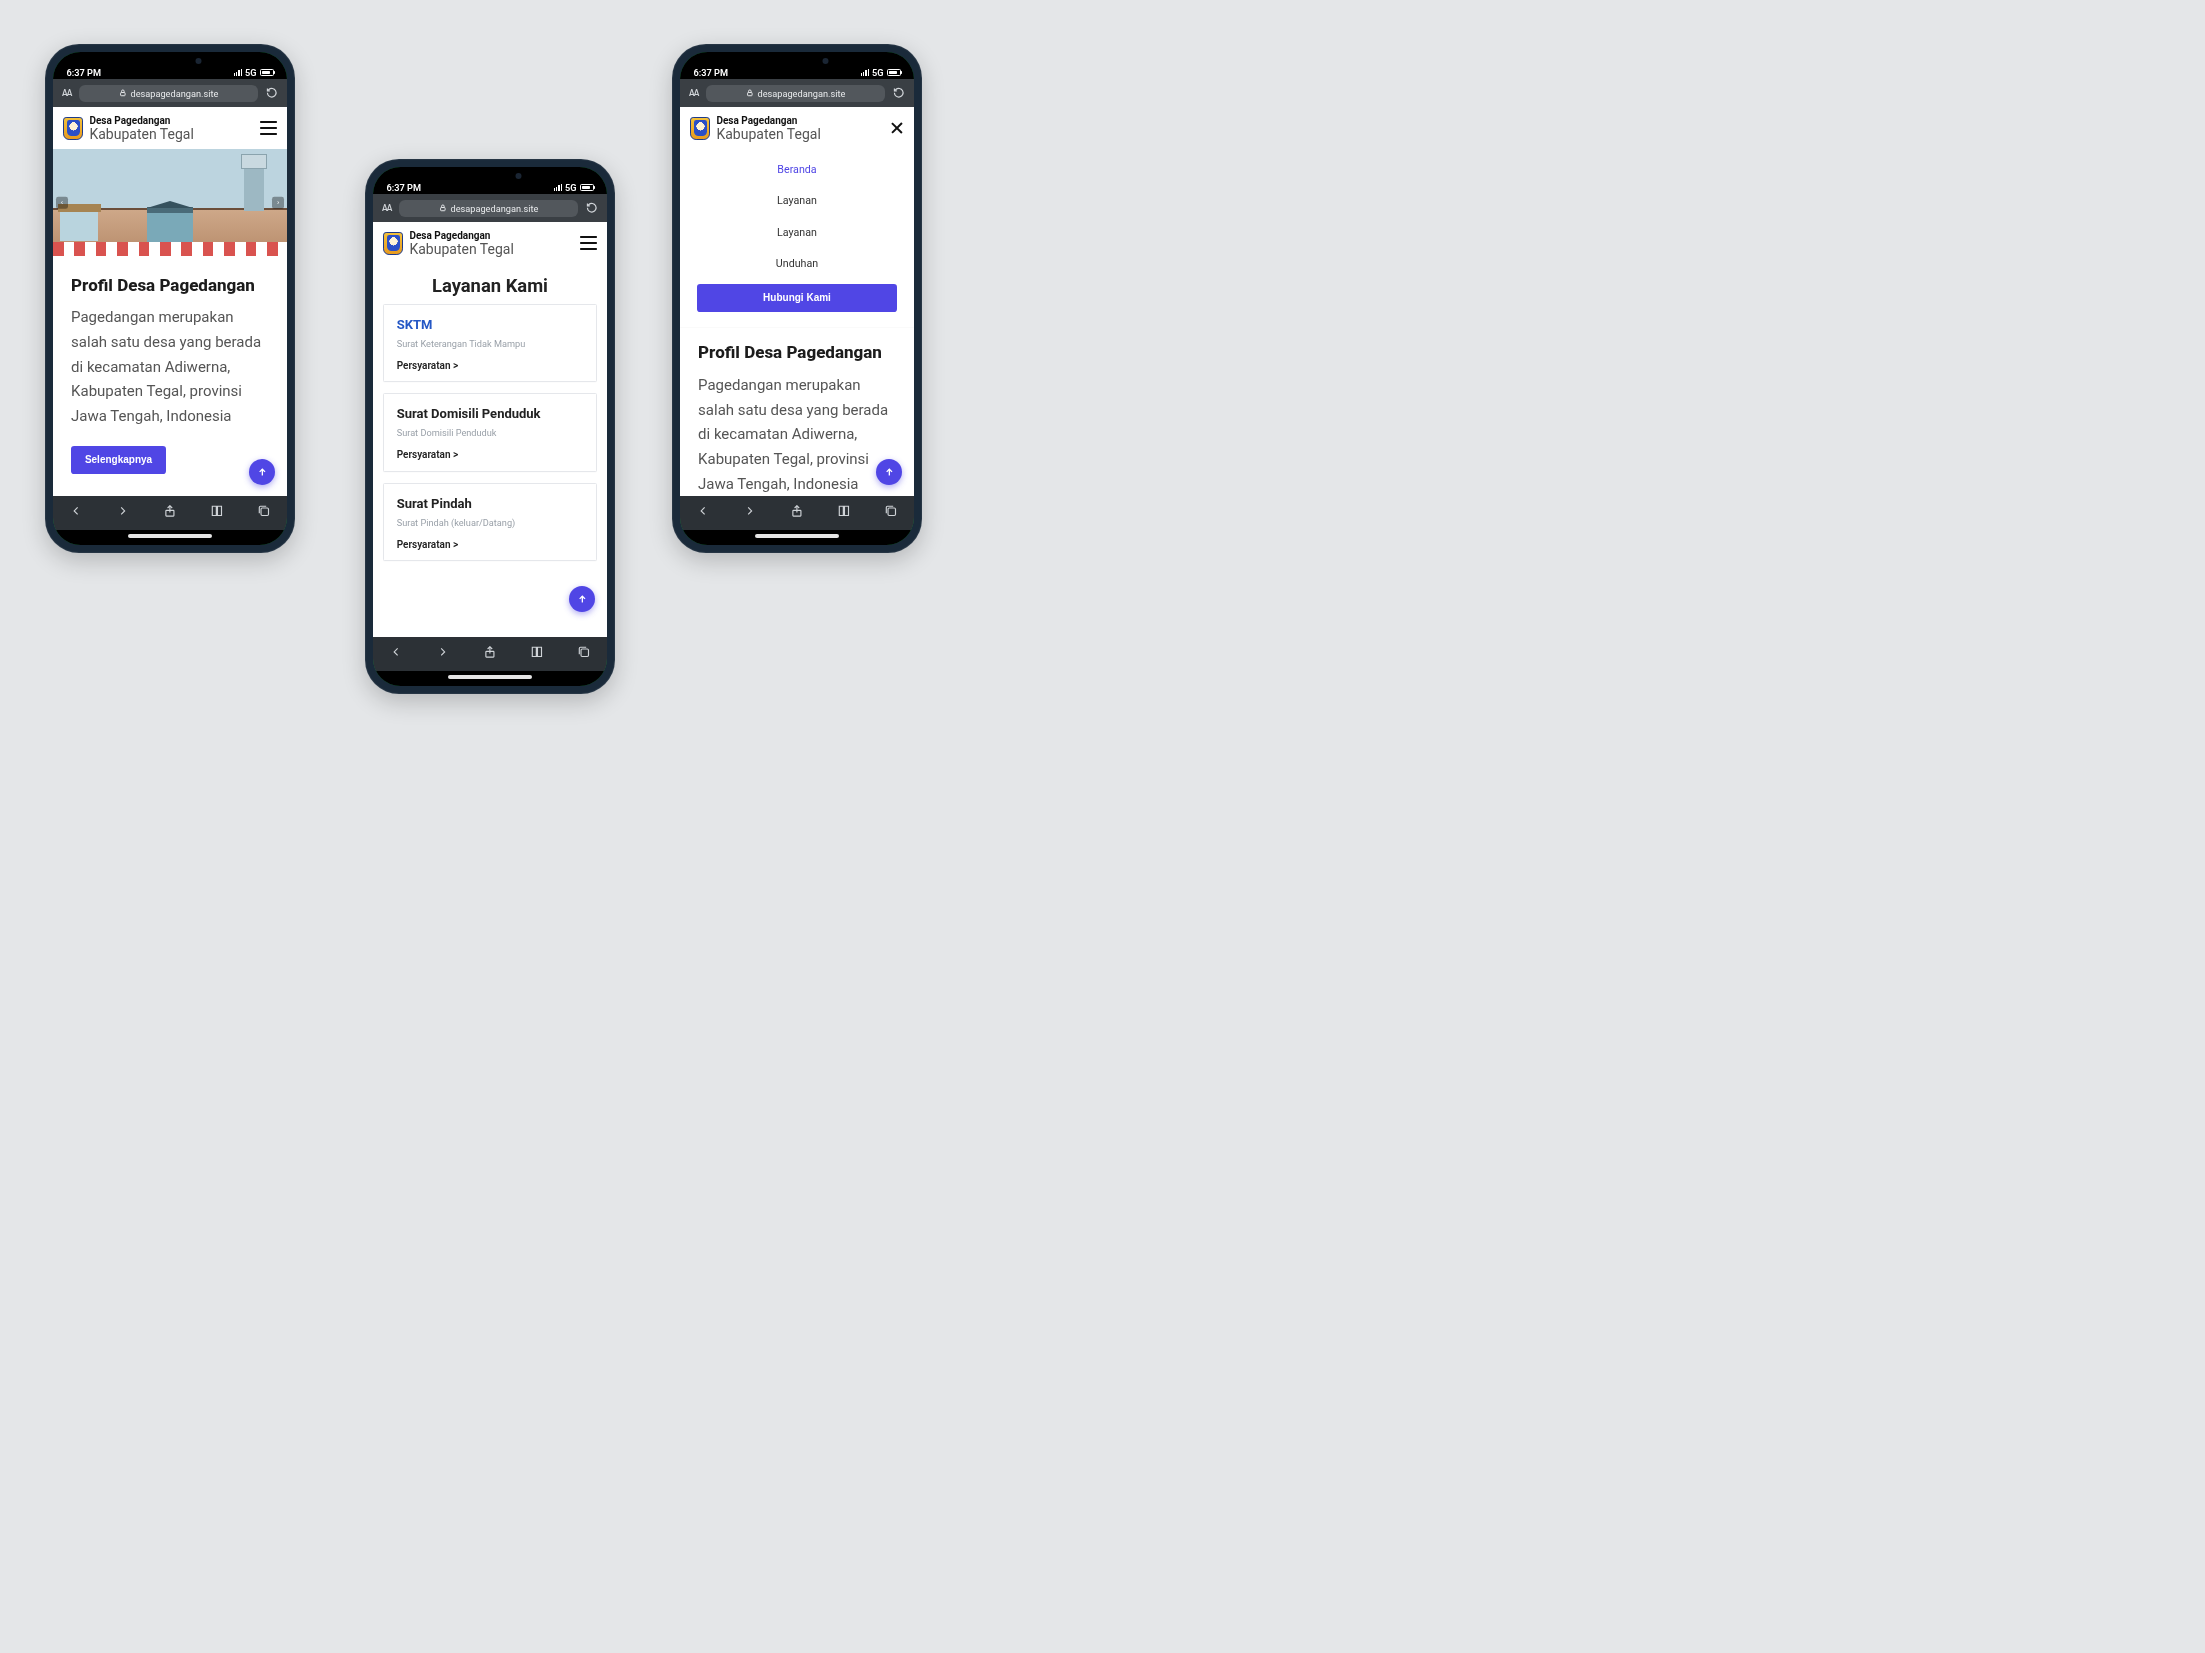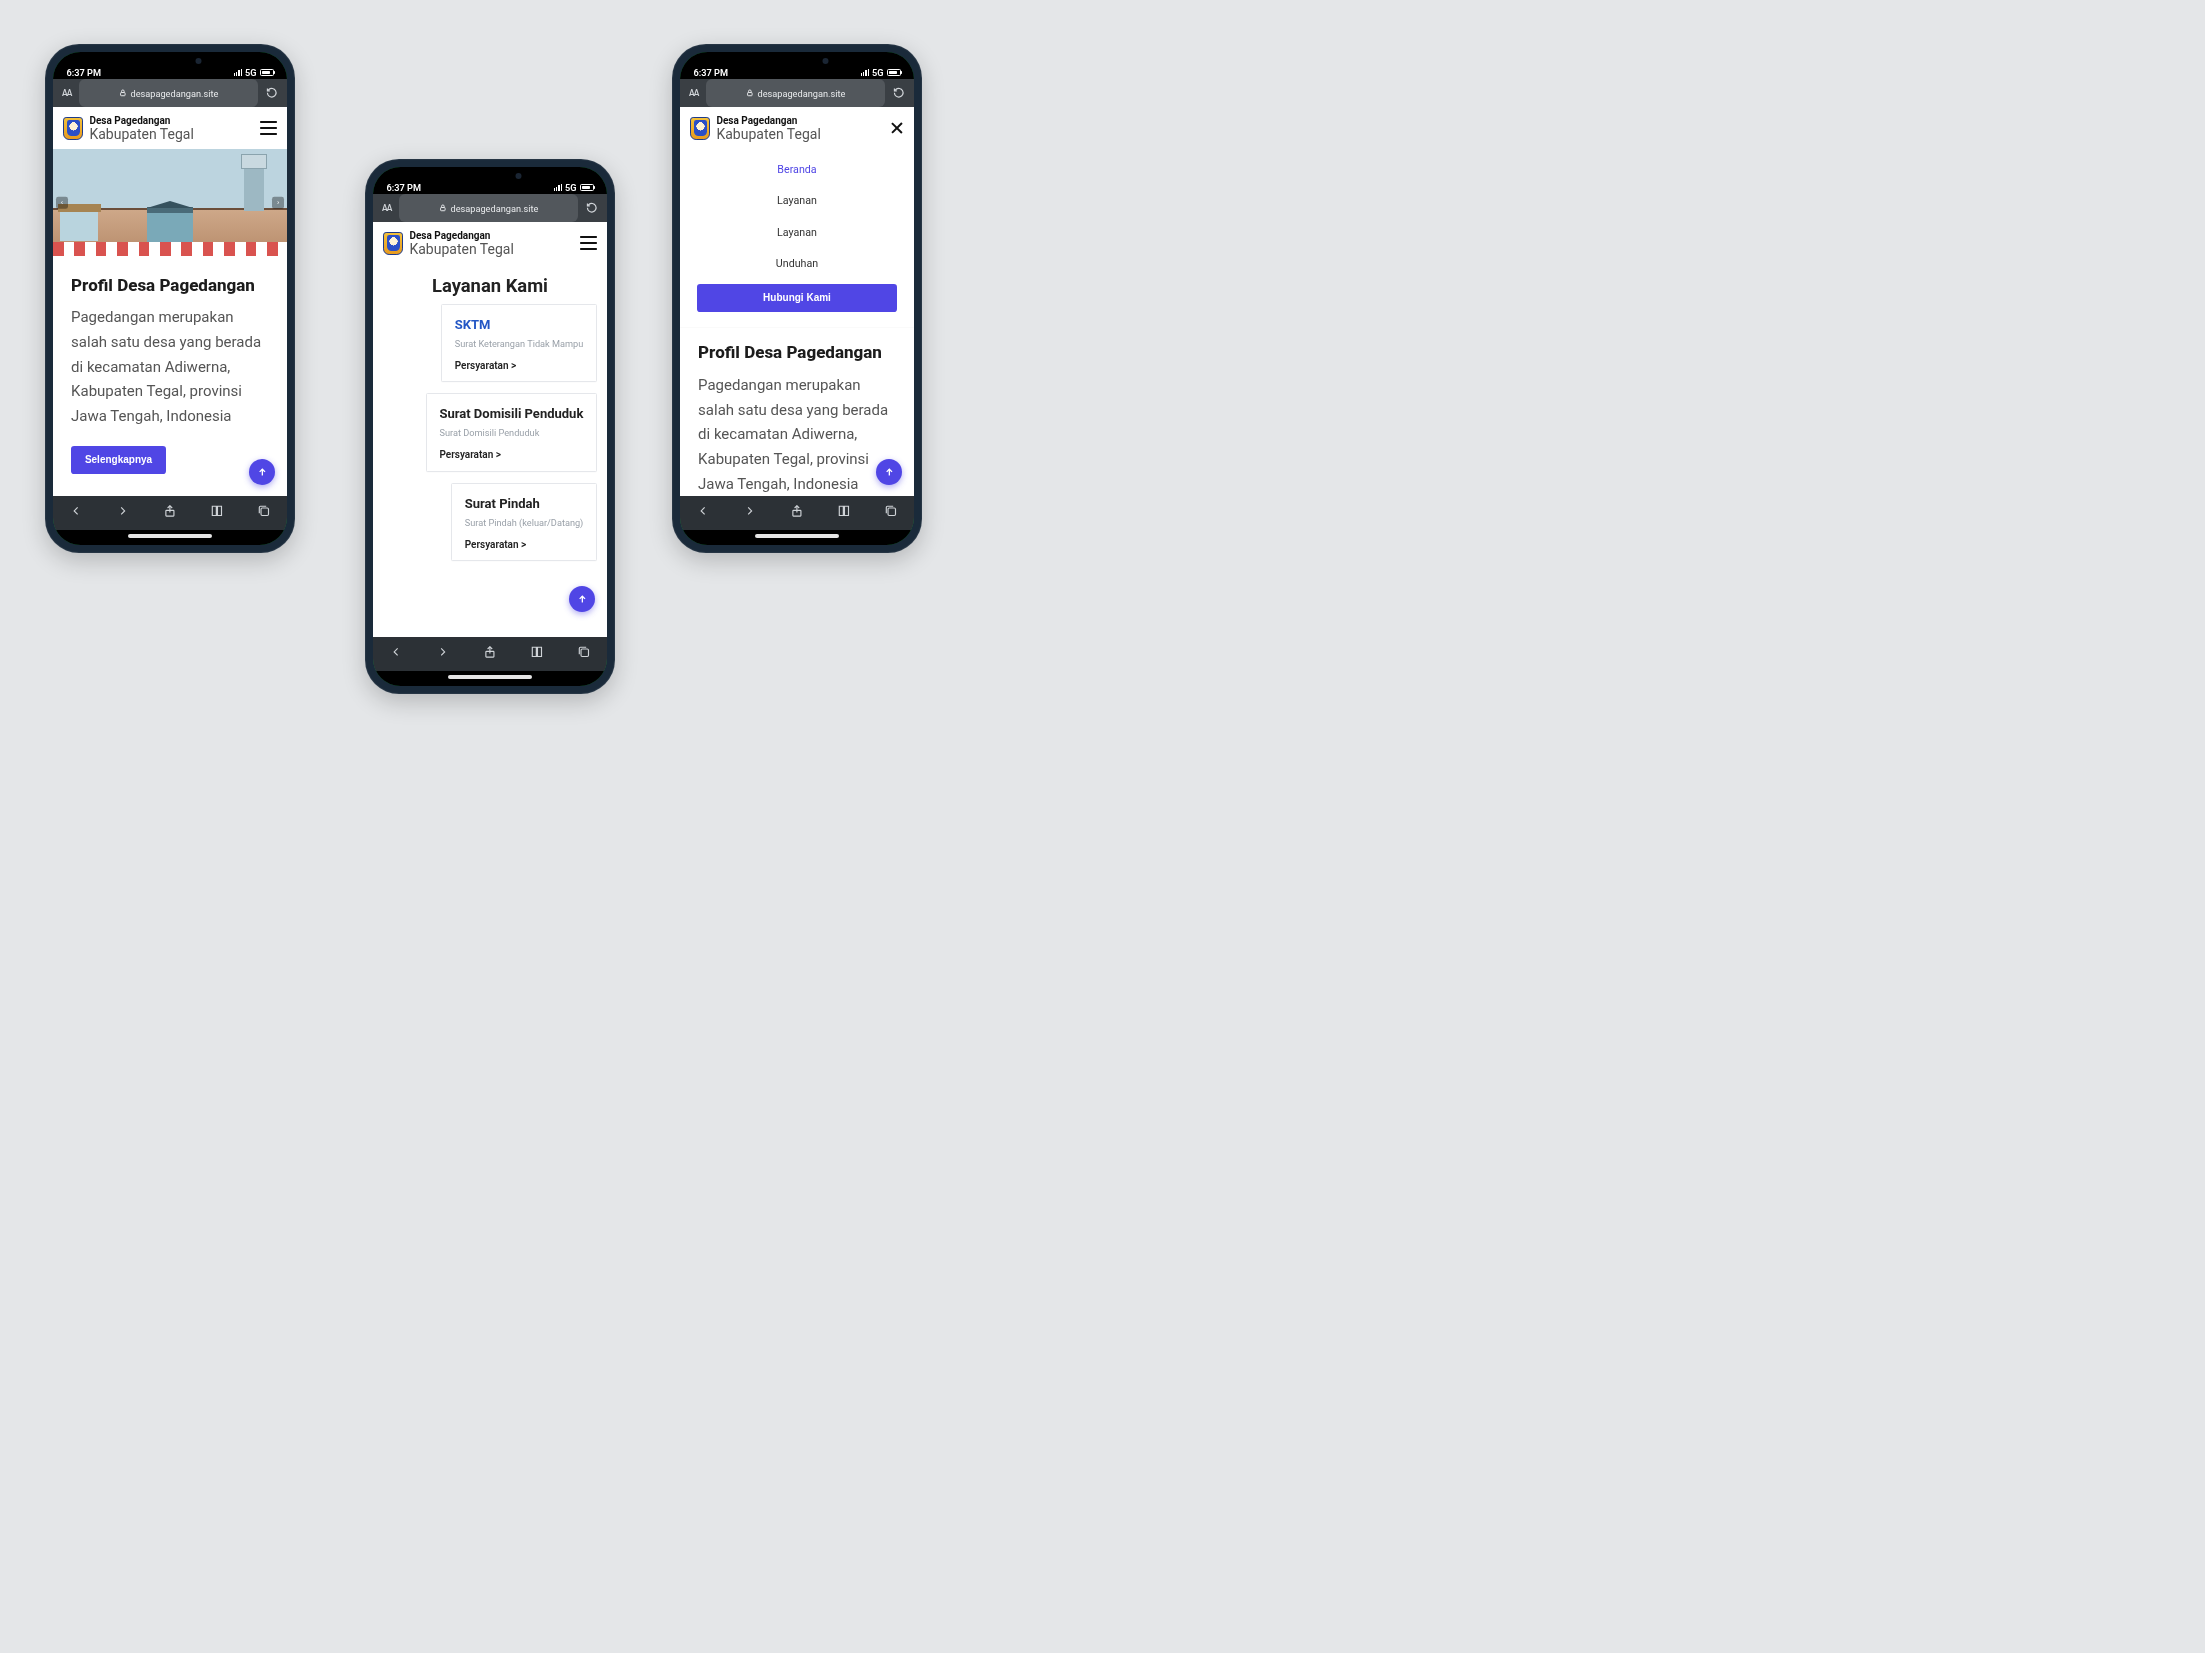--- a/index.html
+++ b/index.html
@@ -81,7 +81,7 @@
     flex: 1;
     background: #52575c;
     border-radius: 6.1px;
-    height: 28px;
+    height: 17px;
     display: flex;
     align-items: center;
     justify-content: center;

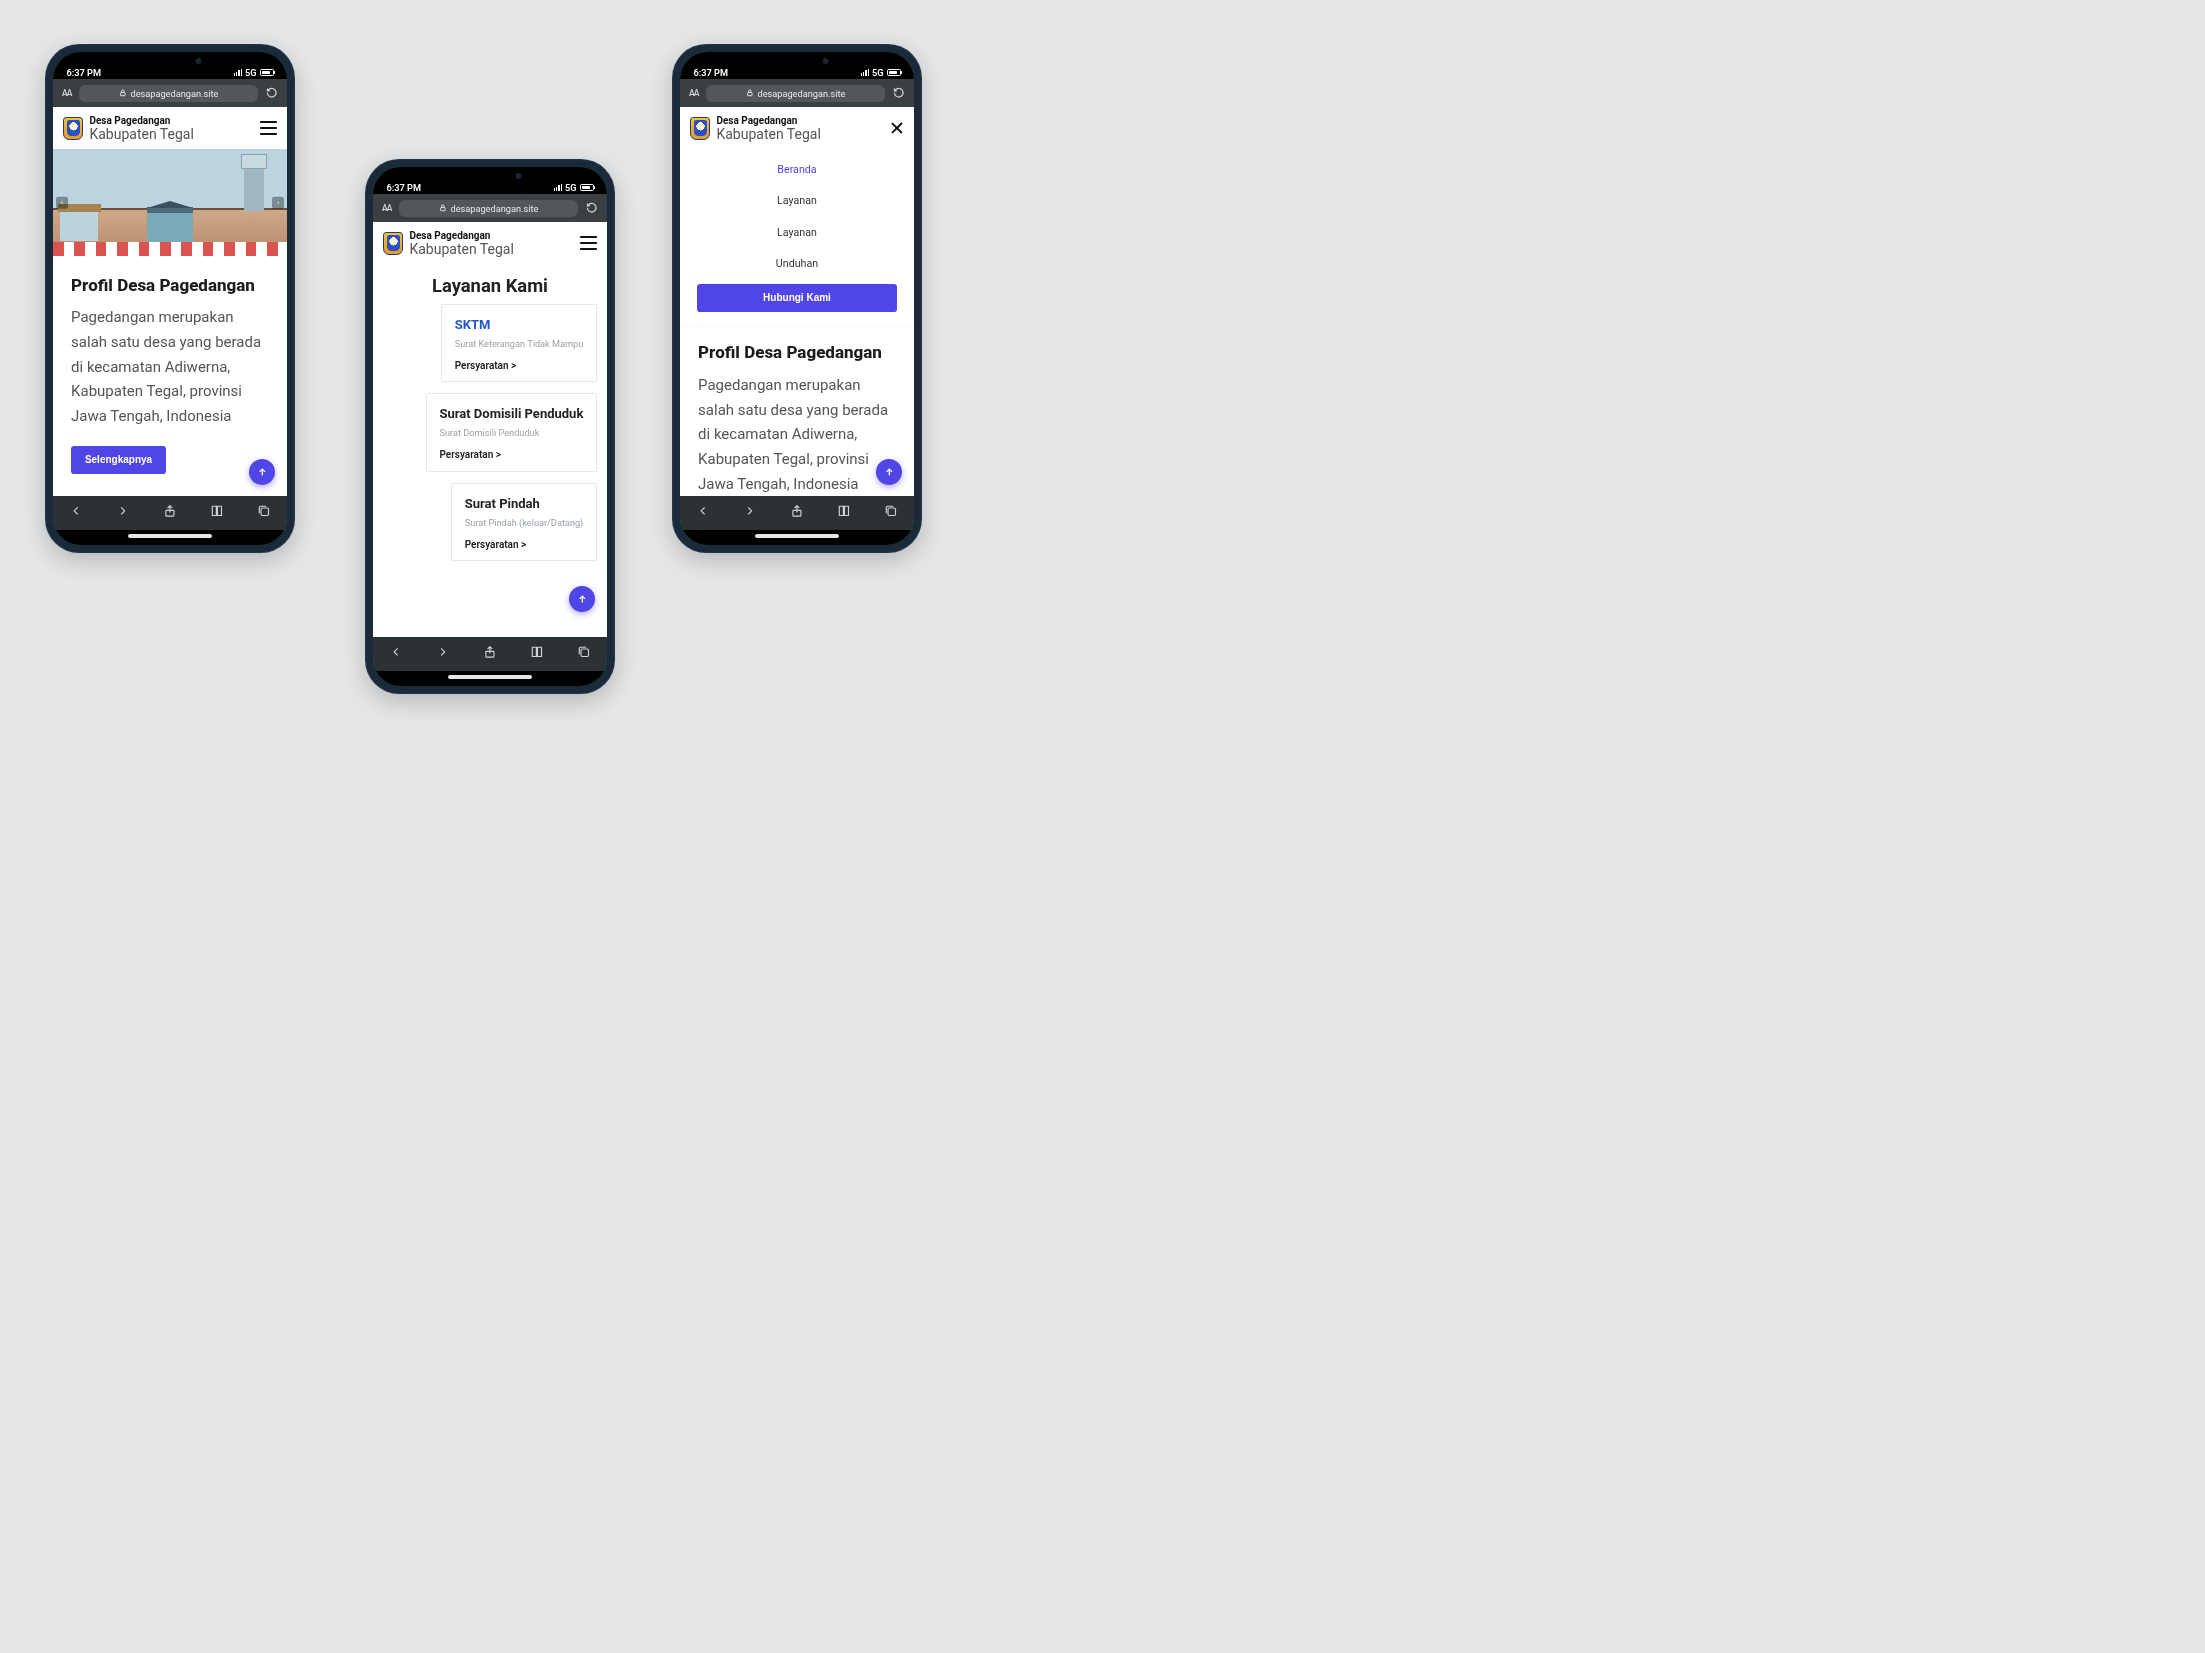--- a/index.html
+++ b/index.html
@@ -175,7 +175,7 @@
 
   
   .h-layanan{ font-size:18.4px; font-weight:700; text-align:center; padding:10.7px 0 7.7px; color:#222;}
-  .cards{ padding:0 10.7px; display:flex; flex-direction:column; gap:10.7px;align-items:flex-end;}
+  .cards{ padding:0 10.7px; display:flex; flex-direction:column; gap:10.7px;}
   .card{ border:0.8px solid #e5e7eb; border-radius:1.5px; padding:12.3px 12.3px 10.7px; background:#fff; box-shadow:0 0.8px 0 rgba(0,0,0,.02);}
   .card .title{ font-size:13px; font-weight:700; color:#222; margin-bottom:6.1px;}
   .card .title.link{ color:#2457c5; }

